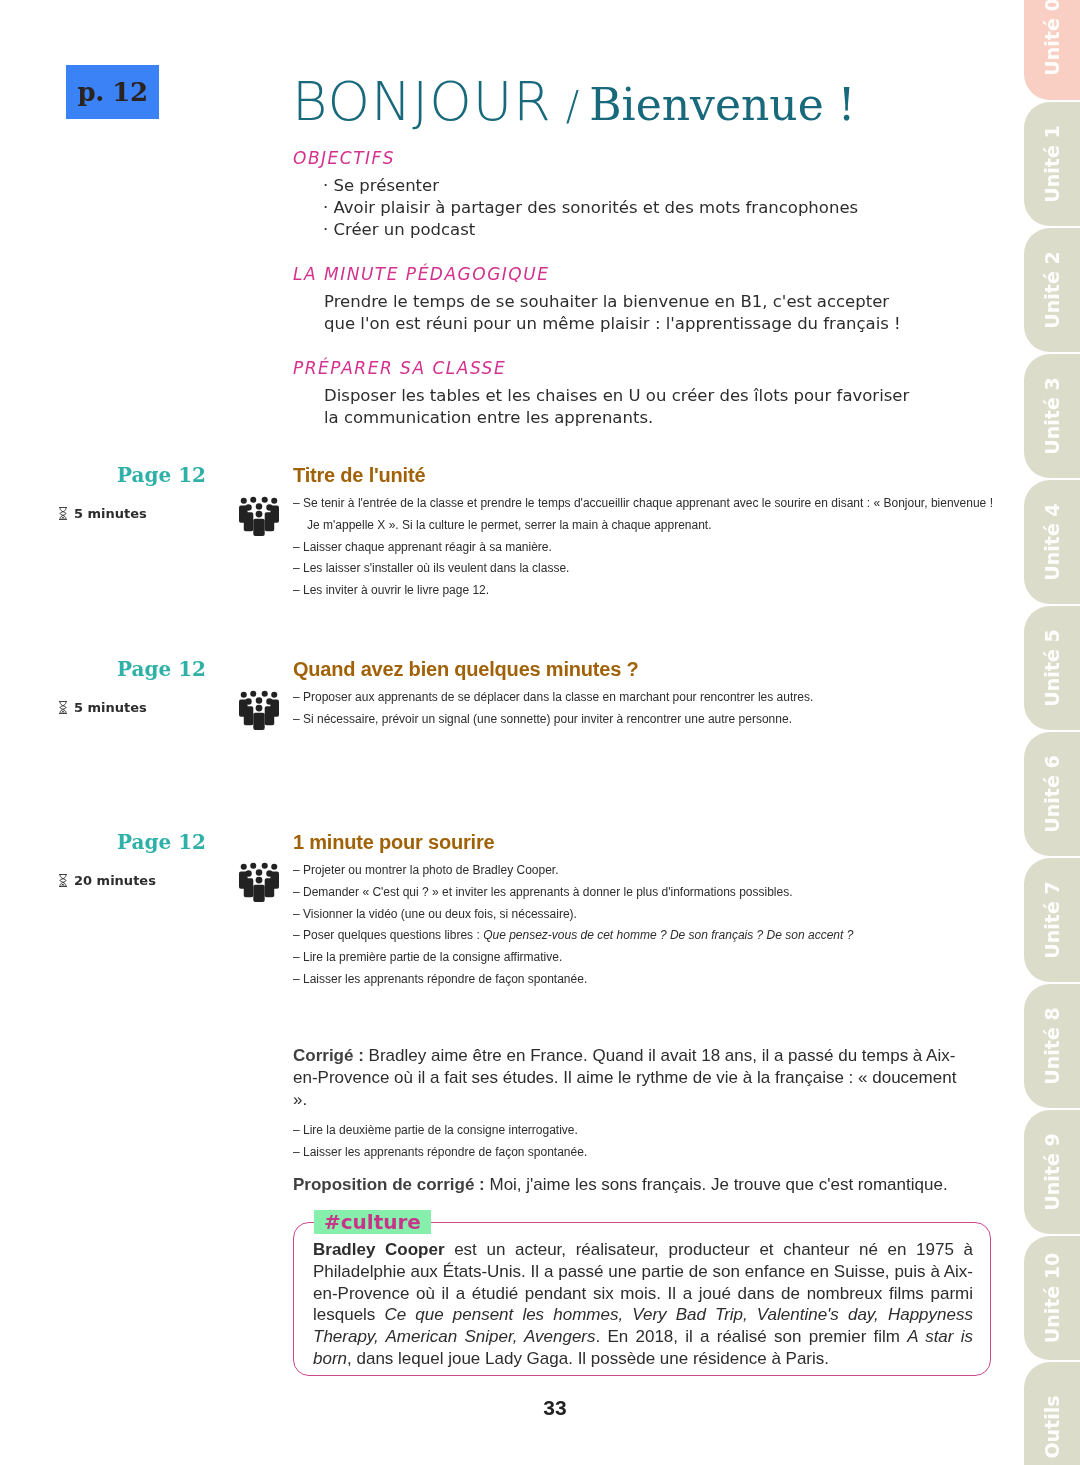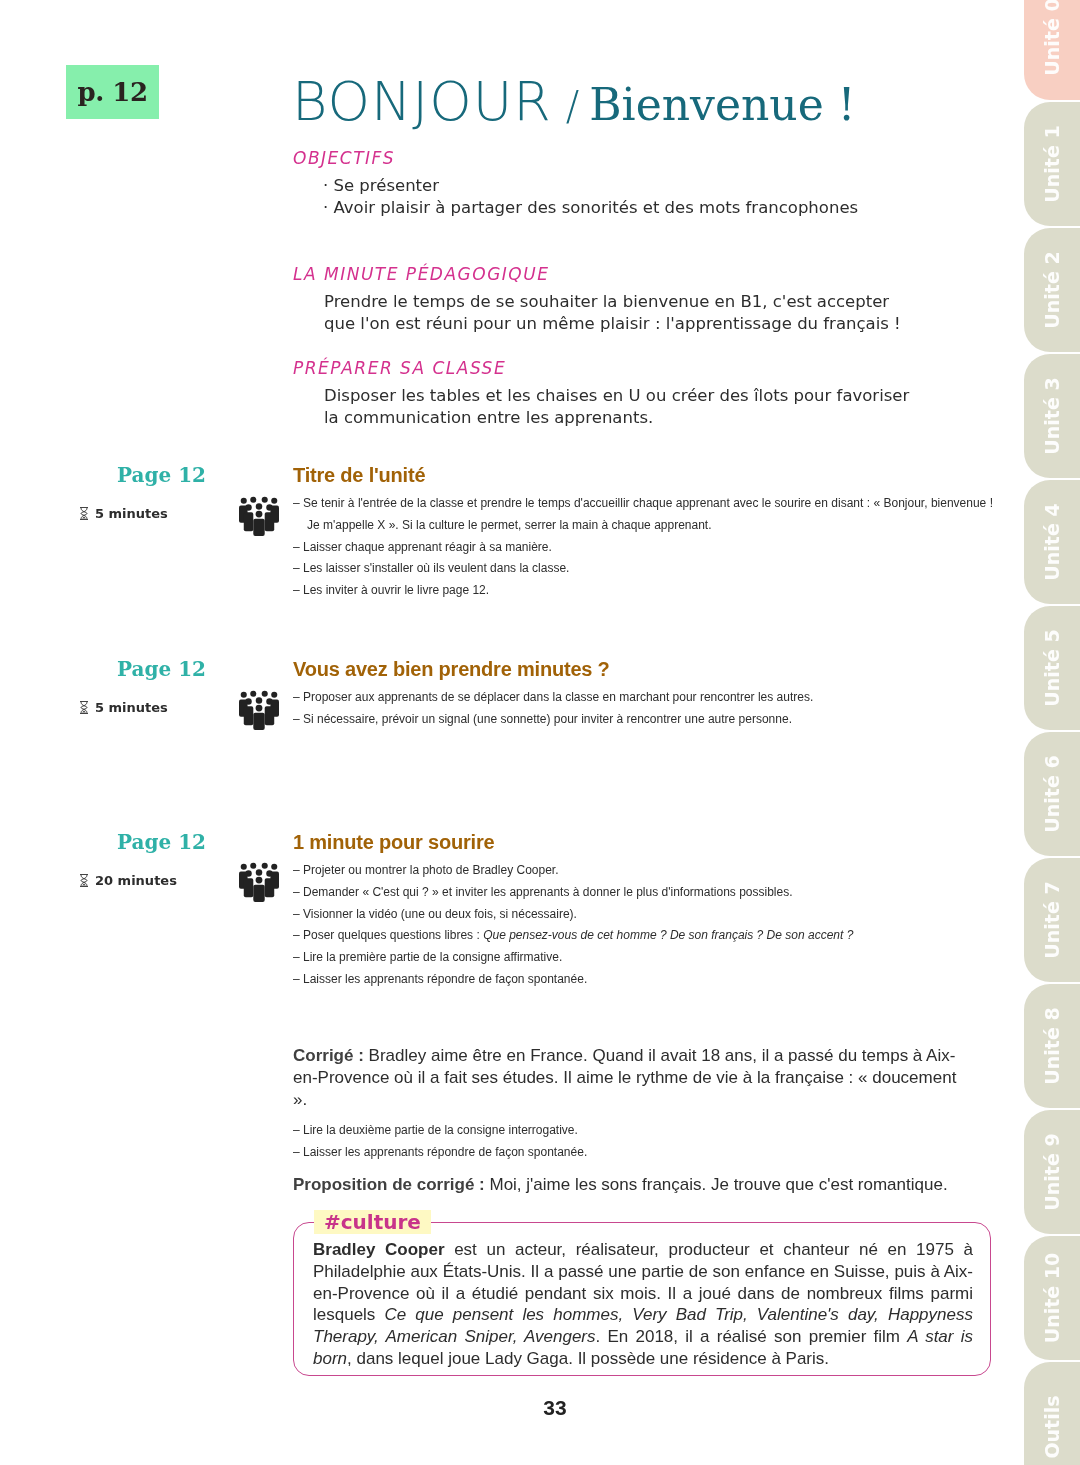--- a/index.html
+++ b/index.html
@@ -11,7 +11,7 @@
   
   .page-badge {
     position: absolute; left: 66px; top: 65px; width: 93px; height: 54px;
-    background: #86efac; display: flex; align-items: center; justify-content: center;
+    background: #3b82f6; display: flex; align-items: center; justify-content: center;
     font-family: "DejaVu Serif", serif; font-weight: bold; font-size: 26px; color: #2a2320;
     letter-spacing: -0.5px;
   }

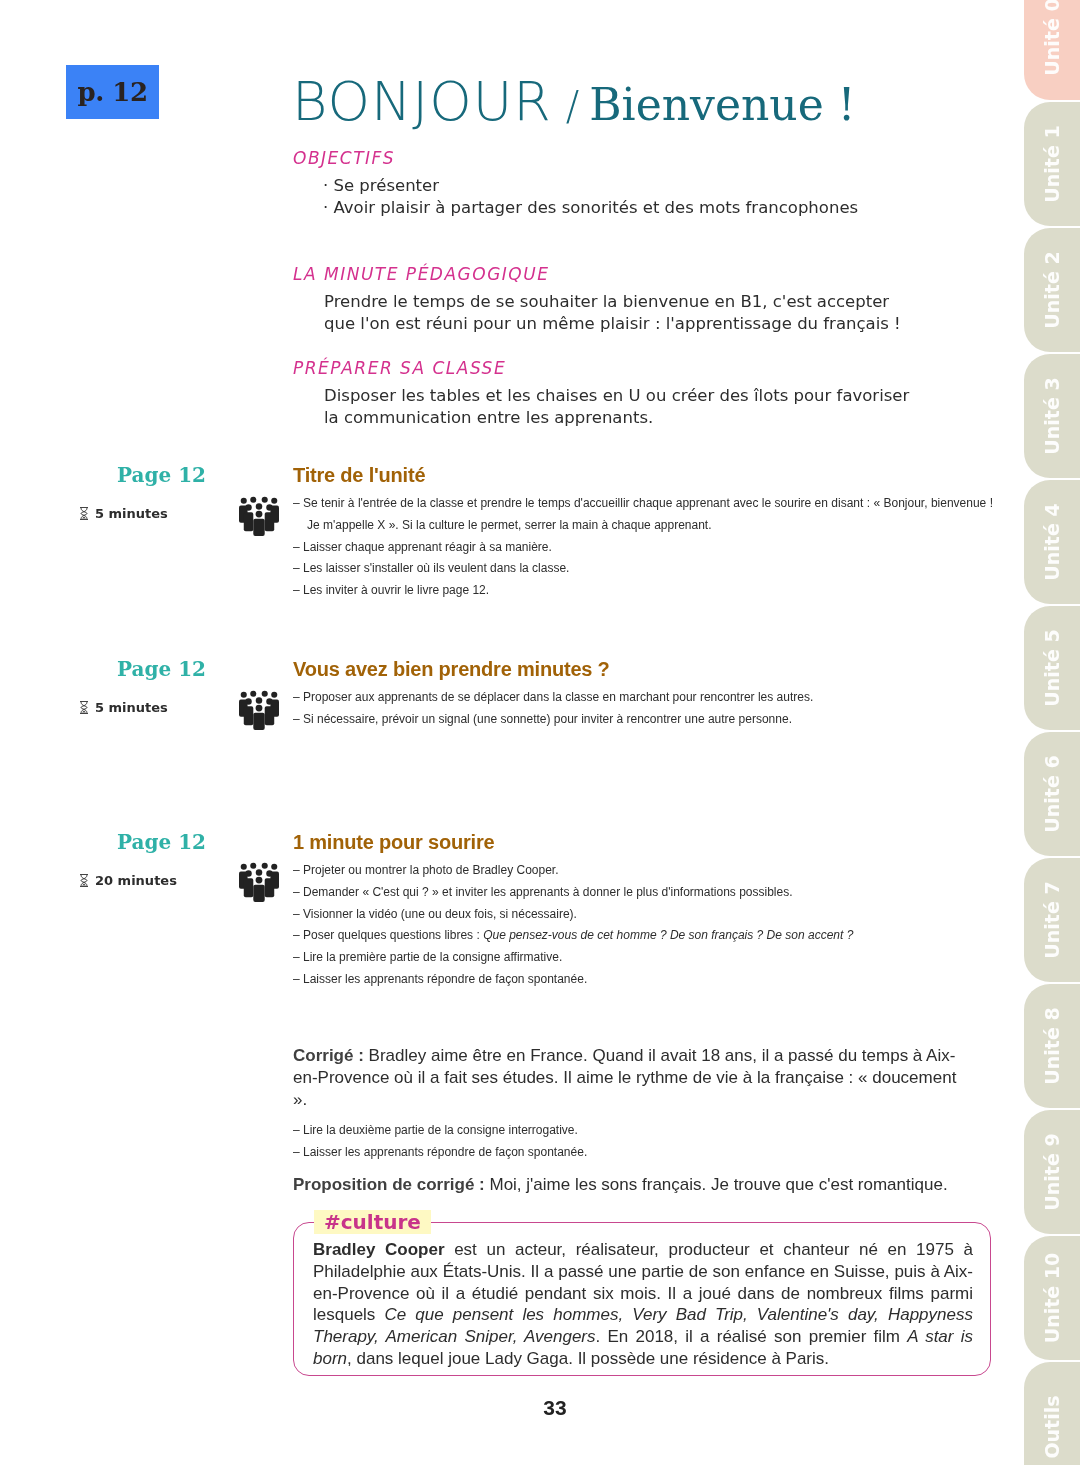--- a/index.html
+++ b/index.html
@@ -96,6 +96,7 @@
 <div class="block body-text obj-list">
   <div>Se présenter</div>
   <div>Avoir plaisir à partager des sonorités et des mots francophones</div>
+  <div>Créer un podcast</div>
 </div>
 
 <div class="sec-head" style="top:264px">LA MINUTE PÉDAGOGIQUE</div>

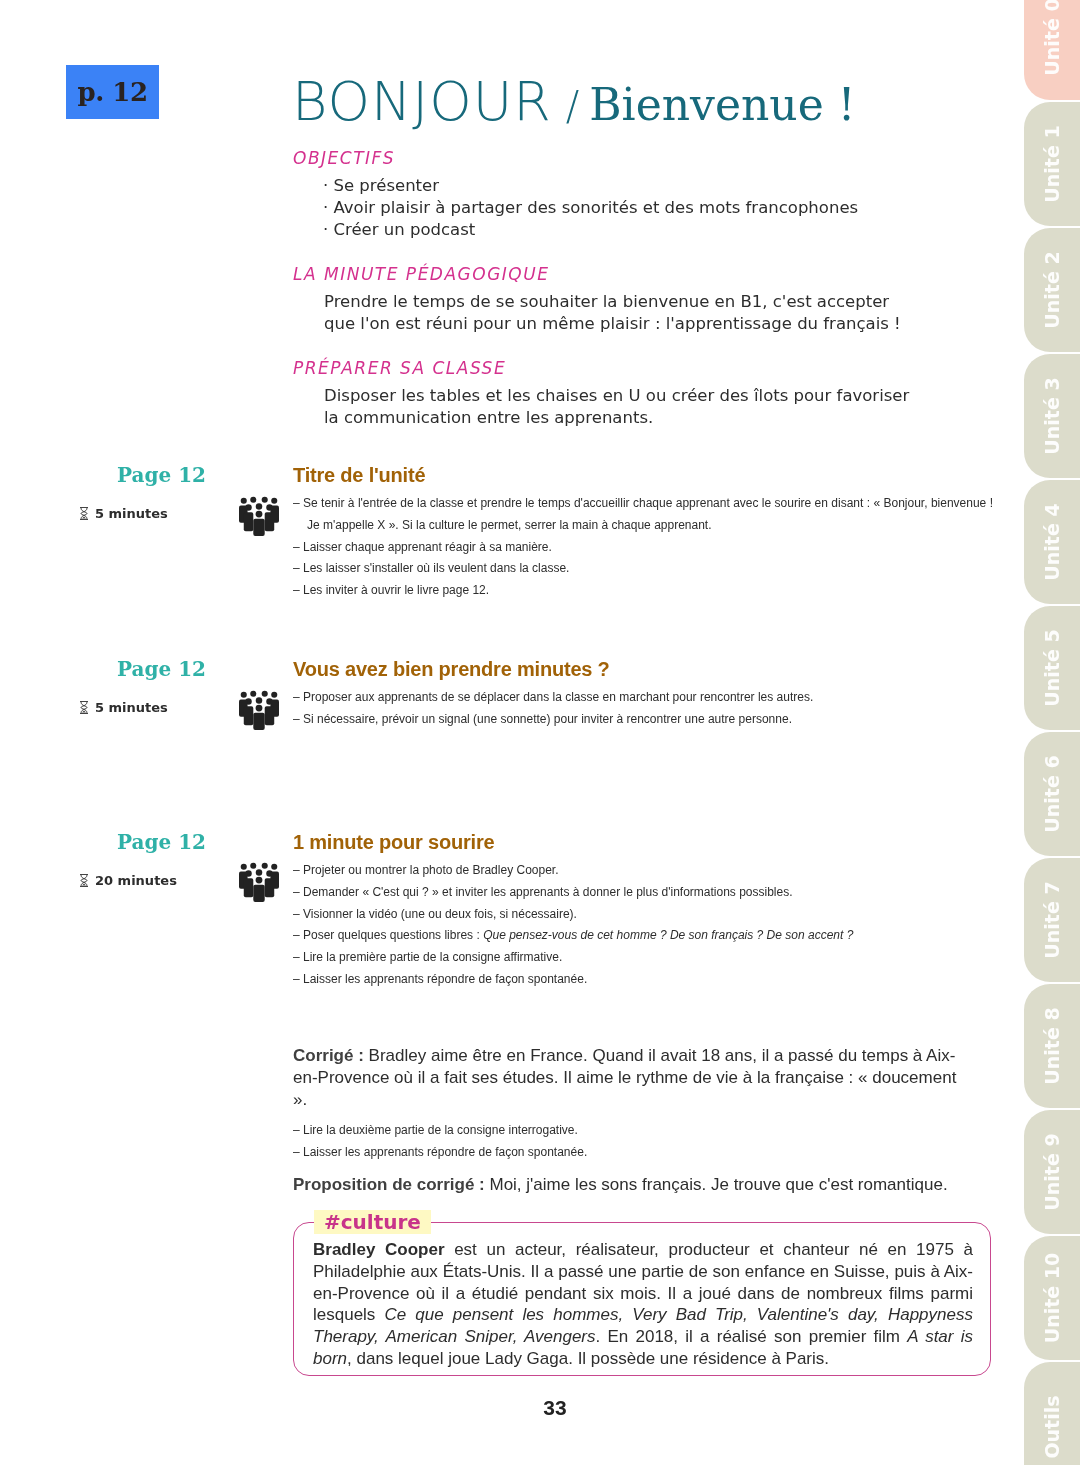--- a/index.html
+++ b/index.html
@@ -38,7 +38,7 @@
     position: absolute; left: 71px; font-family: "DejaVu Serif", serif; font-weight: bold;
     font-size: 20px; color: #2fb1a7; margin-left: 46px;
   }
-  .side-time { position: absolute; left: 79px; font-size: 13px; font-weight: bold; color: #2d2d2d; display: flex; align-items: center; gap: 6px; }
+  .side-time { position: absolute; left: 58px; font-size: 13px; font-weight: bold; color: #2d2d2d; display: flex; align-items: center; gap: 6px; }
   .hourglass { display: inline-block; width: 10px; height: 13px; }
   .group-icon { position: absolute; left: 235px; width: 48px; height: 40px; }
 

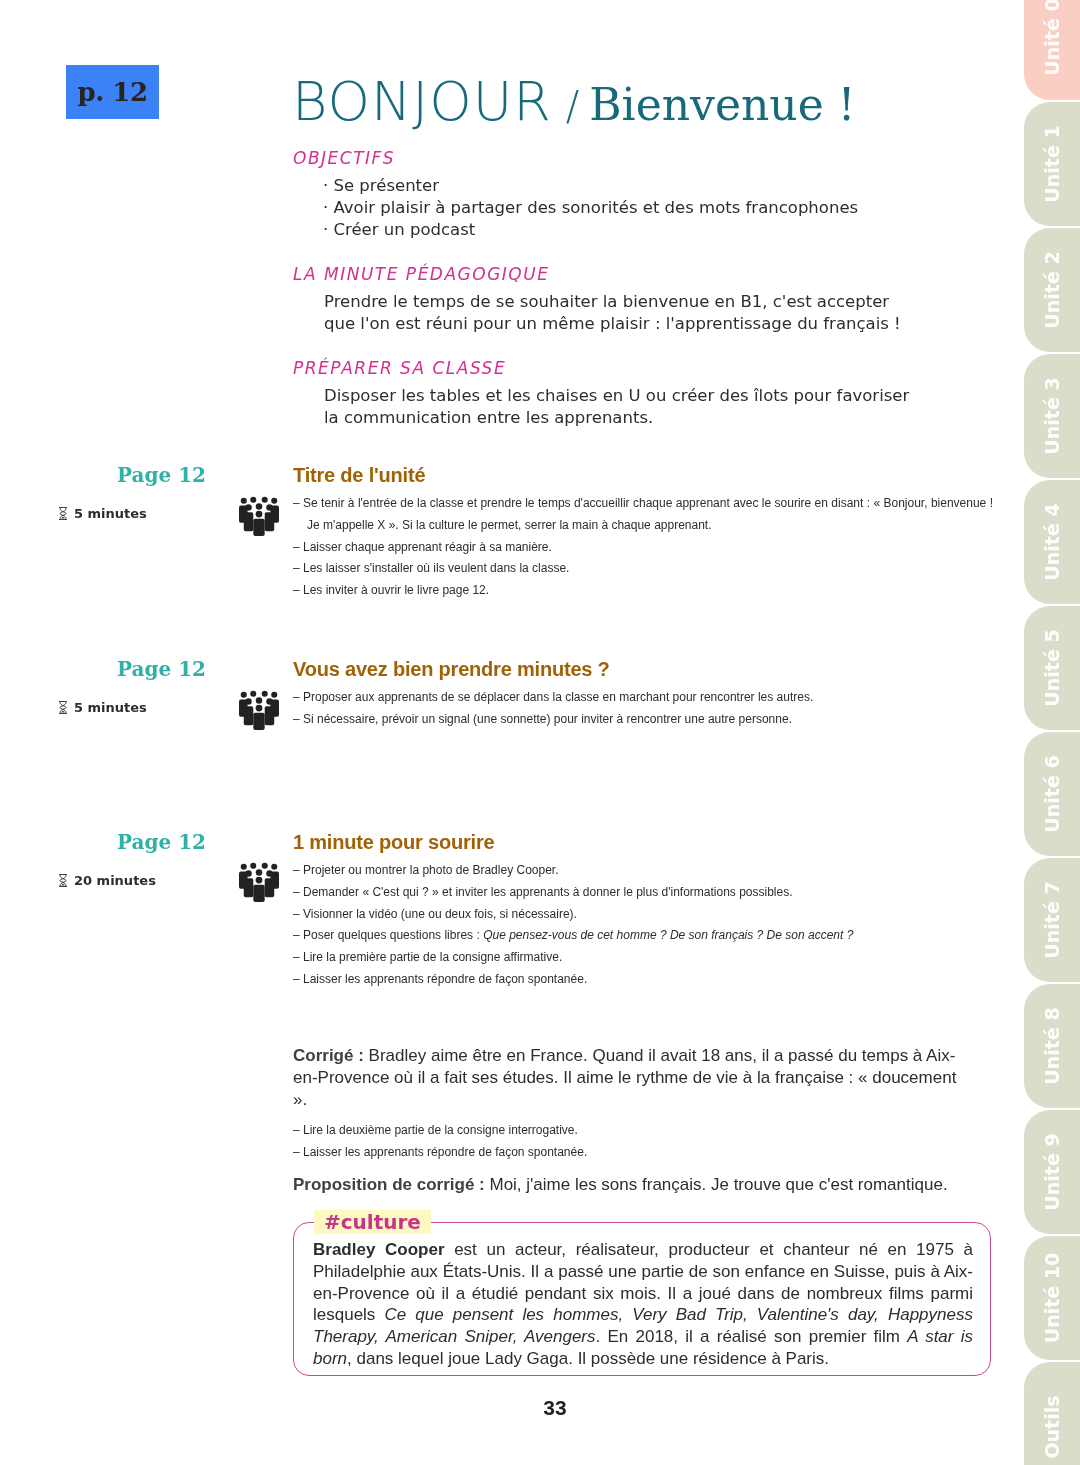--- a/index.html
+++ b/index.html
@@ -163,7 +163,7 @@
 <svg class="group-icon" style="top:690px" viewBox="0 0 48 42" fill="#222">
     <use href="#grp"></use>
   </svg>
-<div class="act-title" style="top:658px">Vous avez bien prendre minutes ?</div>
+<div class="act-title" style="top:658px">Quand avez bien quelques minutes ?</div>
 <div class="act-list" style="top:687px">
   <div class="li">Proposer aux apprenants de se déplacer dans la classe en marchant pour rencontrer les autres.</div>
   <div class="li">Si nécessaire, prévoir un signal (une sonnette) pour inviter à rencontrer une autre personne.</div>

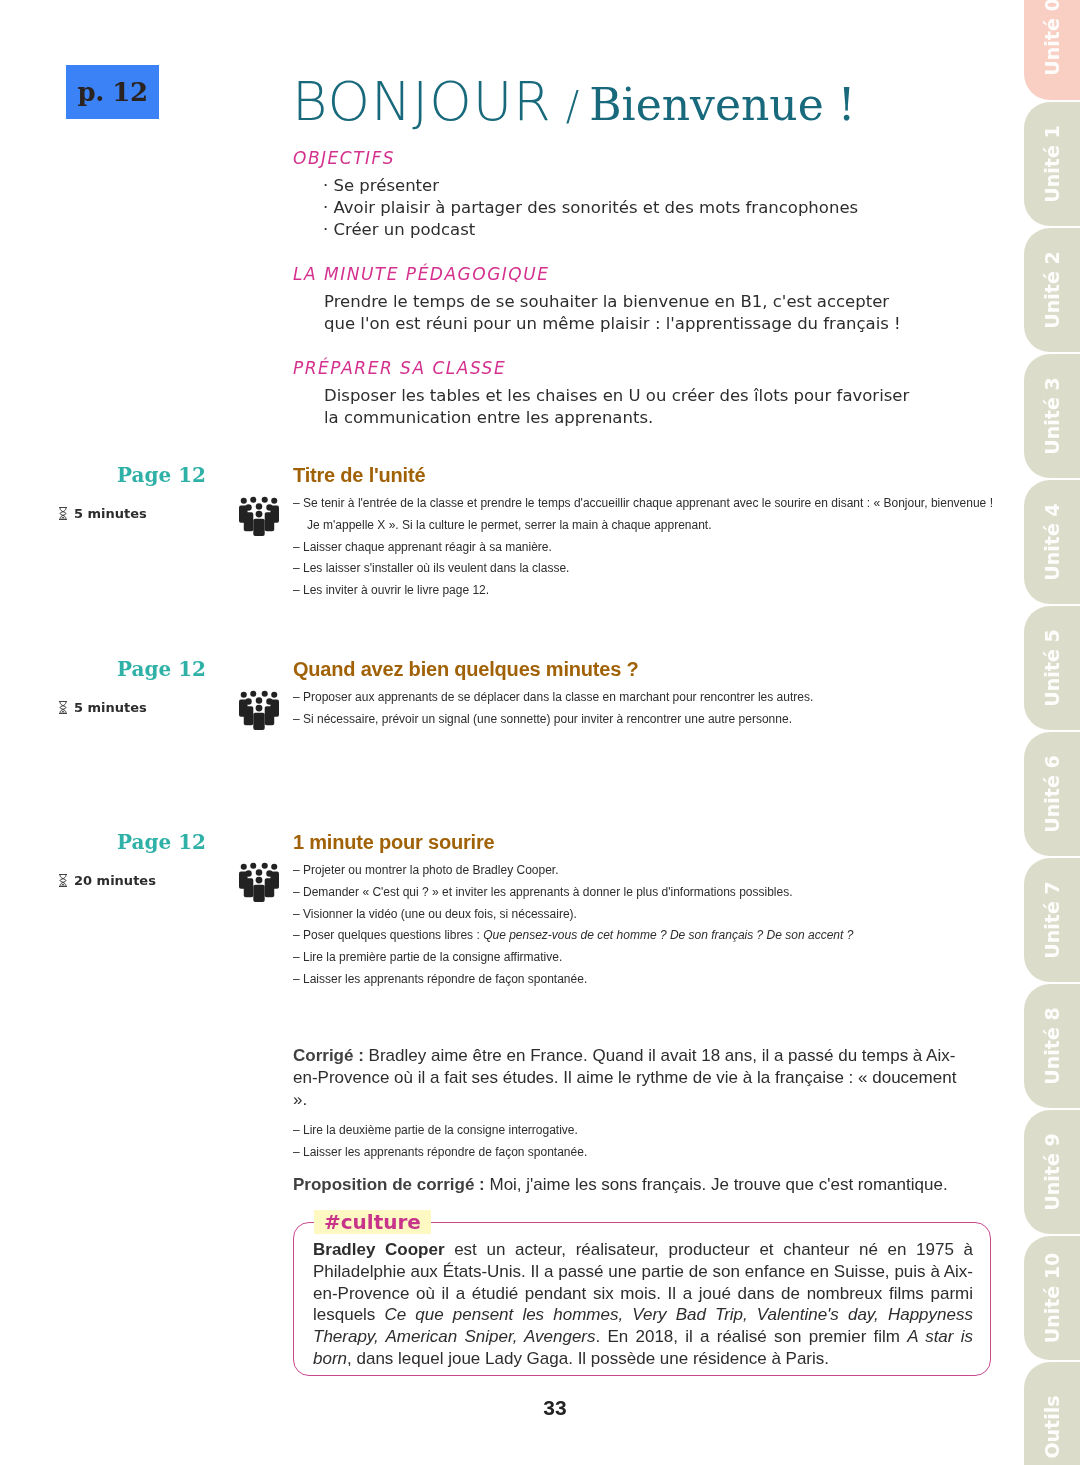--- a/index.html
+++ b/index.html
@@ -59,7 +59,7 @@
     border: 1.5px solid #c8488f; border-radius: 16px; box-sizing: border-box;
   }
   .culture-tag {
-    position: absolute; left: 20px; top: -13px; background: #fef9c3; padding: 0 10px 0 10px;
+    position: absolute; left: 20px; top: -13px; background: #86efac; padding: 0 10px 0 10px;
     color: #c8348a; font-weight: bold; font-size: 20px; line-height: 24px;
     font-family: "DejaVu Sans", sans-serif;
   }

